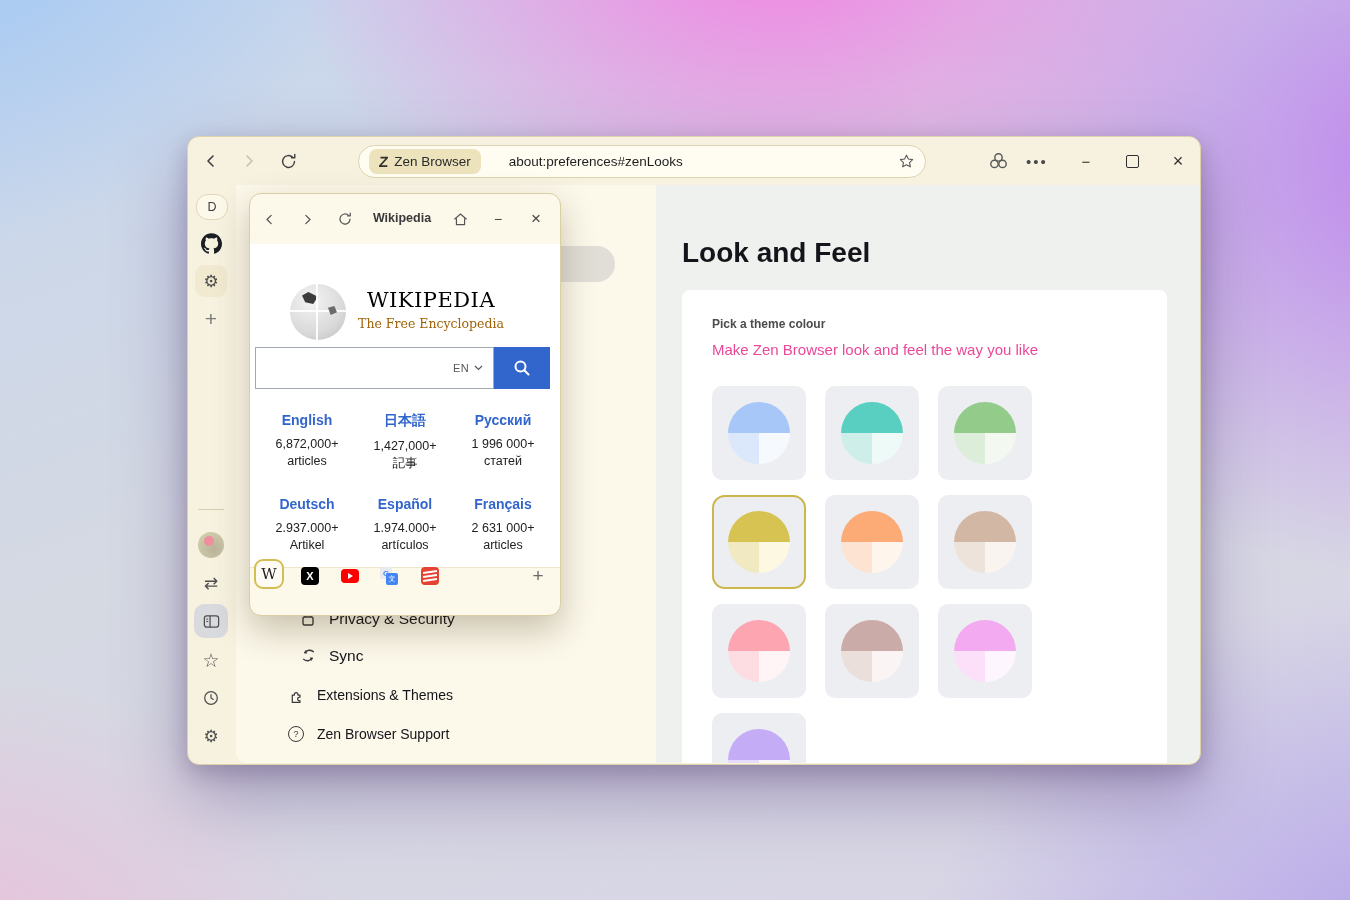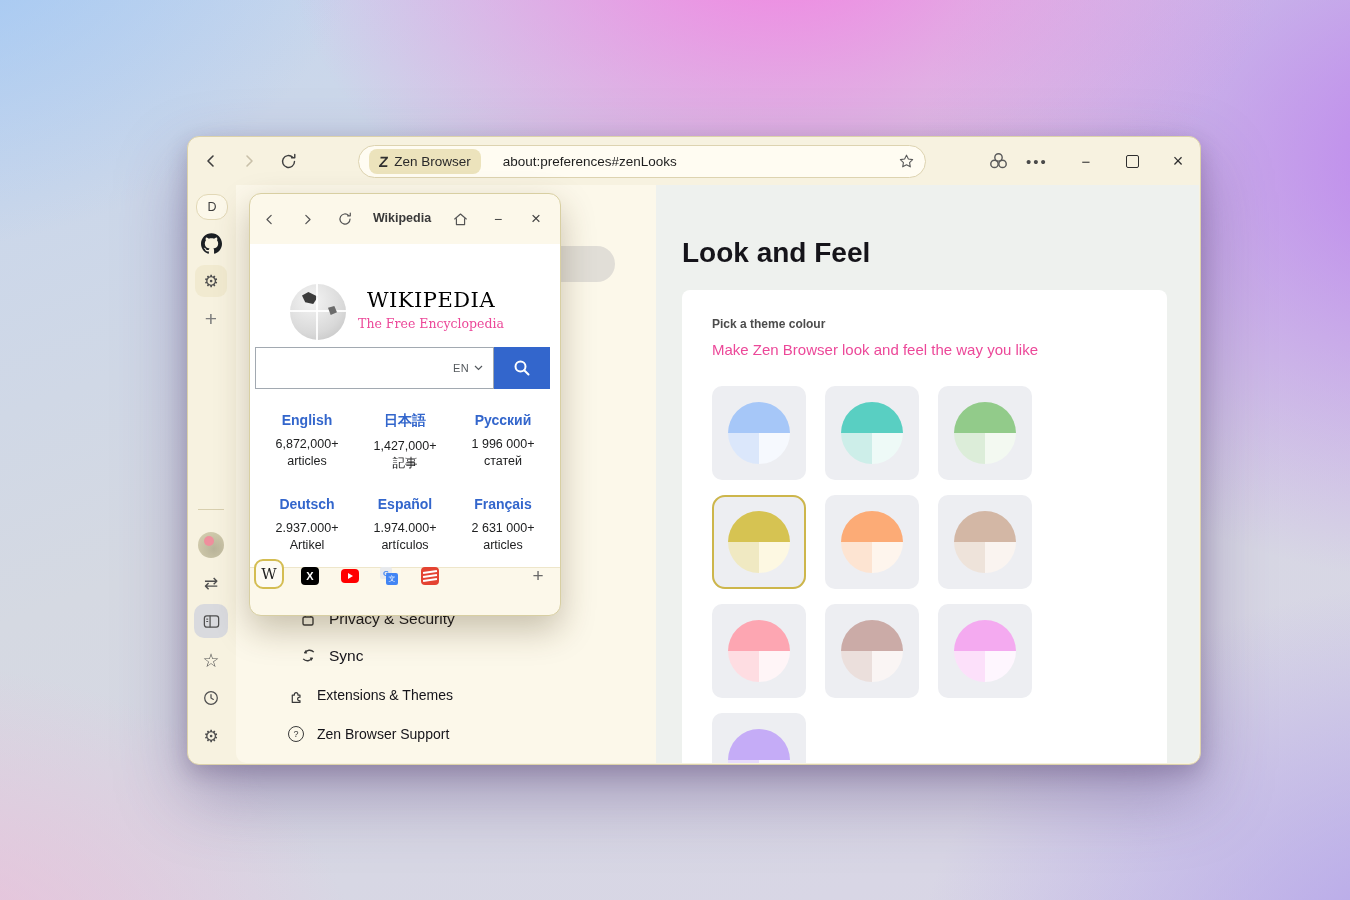--- a/index.html
+++ b/index.html
@@ -26,7 +26,7 @@
   .zen-chip{display:flex;align-items:center;gap:6px;background:#ece3bc;border-radius:8px;
     height:25px;padding:0 10px;font-size:13.5px;color:#2a2a2a;}
   .zen-z{font-weight:bold;font-size:15px;transform:skewX(-6deg);color:#2f2f2f;}
-  .url-text{margin-left:22px;font-size:13.5px;color:#1e1e1e;flex:1;}
+  .url-text{margin-left:28px;font-size:13.5px;color:#1e1e1e;flex:1;}
   .glyph{color:#4a4a4a;}
 
   

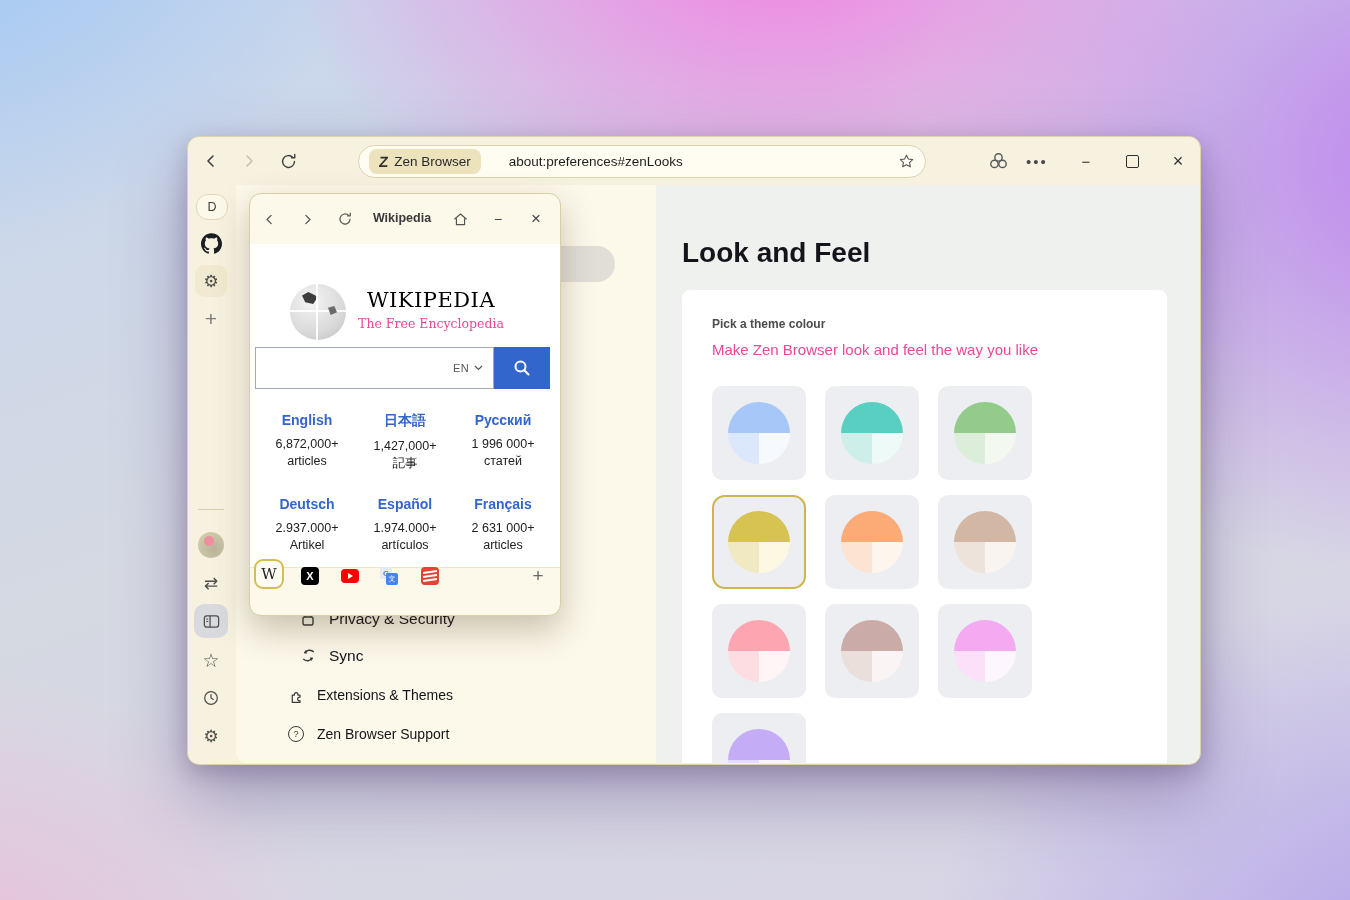--- a/index.html
+++ b/index.html
@@ -79,7 +79,7 @@
     clip-path:polygon(0 20%,70% 0,100% 70%,30% 100%);}
   .wp-head{position:absolute;left:96px;top:44px;width:170px;text-align:center;}
   .wp-wordmark{font-family:"DejaVu Serif","Liberation Serif",serif;font-size:21px;color:#000;letter-spacing:.5px;}
-  .wp-tagline{font-family:"DejaVu Serif","Liberation Serif",serif;font-size:12.5px;color:#ec4899;margin-top:4px;}
+  .wp-tagline{font-family:"DejaVu Serif","Liberation Serif",serif;font-size:12.5px;color:#a16207;margin-top:4px;}
   .wp-search{position:absolute;left:5px;top:103px;width:239px;height:42px;border:1px solid #a2a9b1;
     box-sizing:border-box;background:#fff;display:flex;align-items:center;justify-content:flex-end;padding-right:10px;gap:5px;}
   .wp-lang-sel{font-size:11px;color:#54595d;letter-spacing:.3px;}

